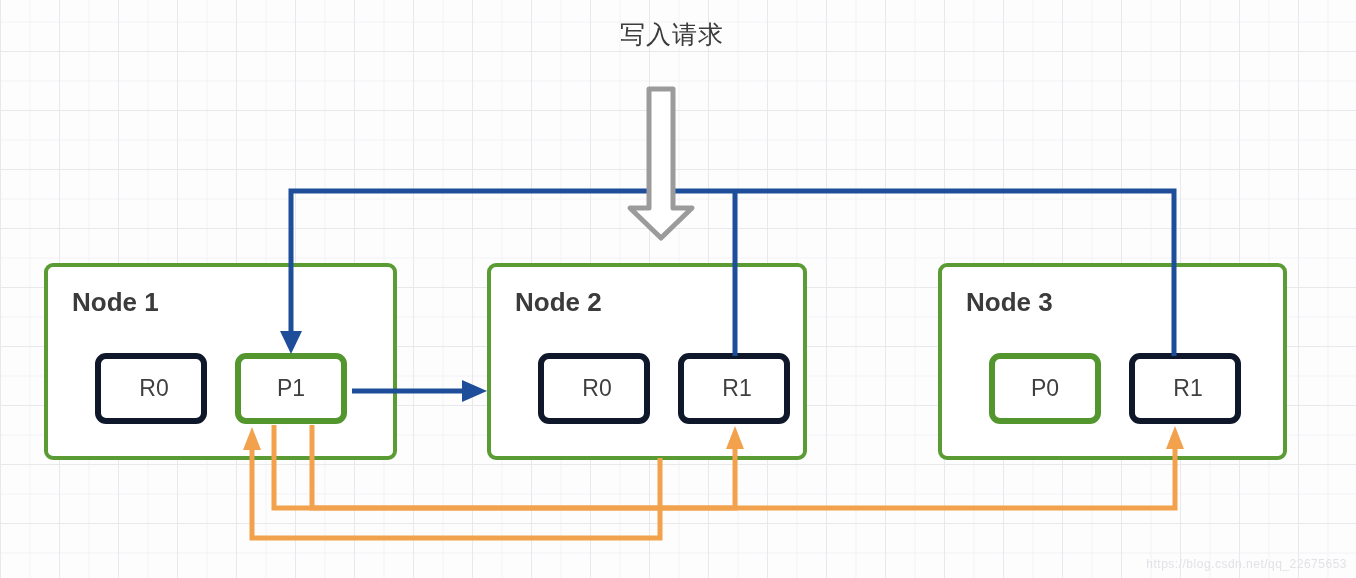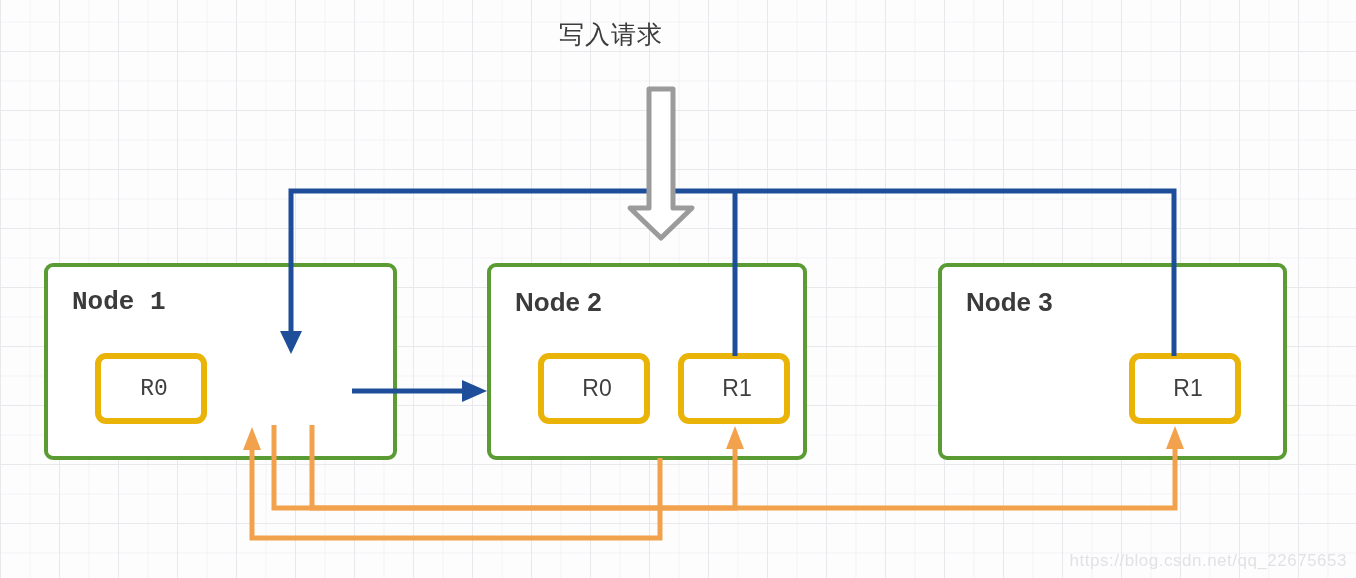--- a/index.html
+++ b/index.html
@@ -16,7 +16,7 @@
     background-position:0 0,0 51px,0 0,0 21.5px;
   }
   .diagram-title{
-    position:absolute;left:559px;top:18px;width:200px;
+    position:absolute;left:572px;top:18px;width:200px;text-align:center;
     font-size:25px;color:#3c3c3c;letter-spacing:1px;
   }
   .node-card{

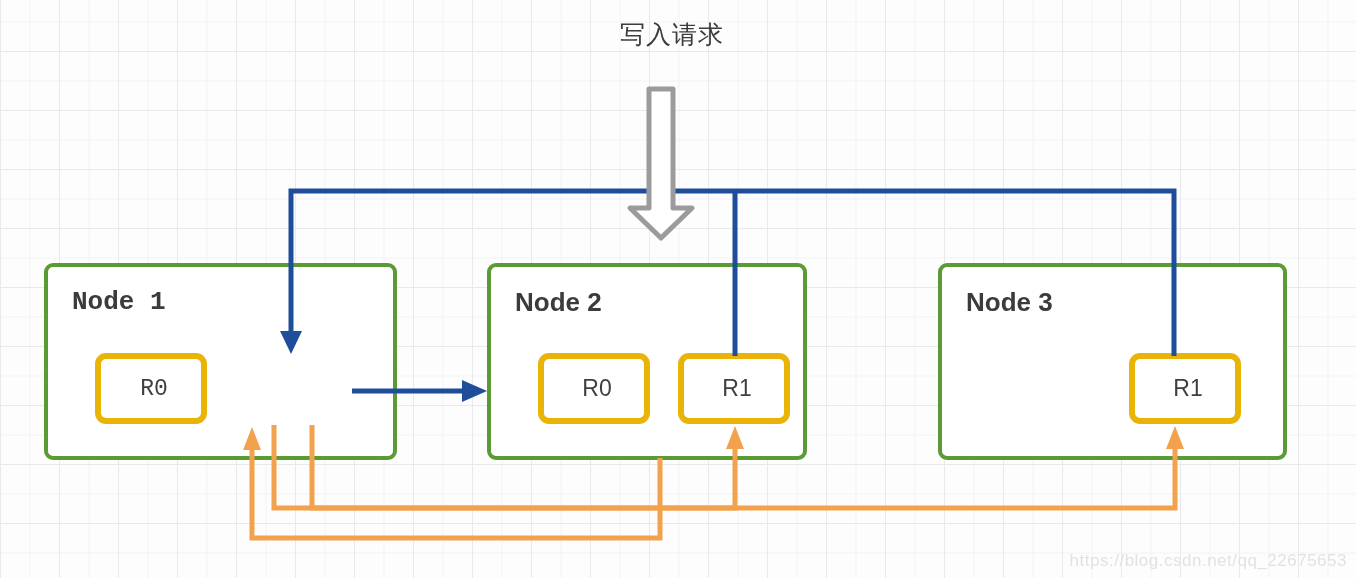--- a/index.html
+++ b/index.html
@@ -23,7 +23,7 @@
     position:absolute;top:263px;height:197px;box-sizing:border-box;
     background:#ffffff;border:4px solid #5a9b33;border-radius:9px;z-index:1;
   }
-  .node-card.n1{left:44px;width:353px;font-family:Liberation Mono, monospace;}
+  .node-card.n1{left:44px;width:353px;}
   .node-card.n2{left:487px;width:320px;}
   .node-card.n3{left:927px;width:349px;margin-left:11px;}
   .node-title{

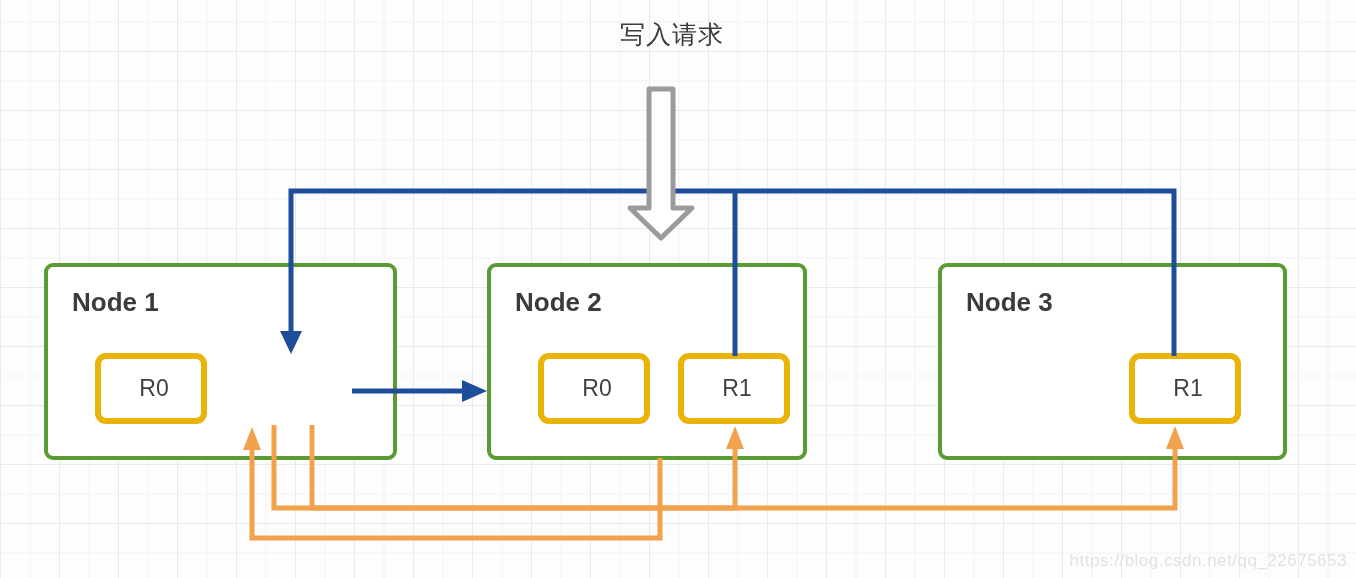--- a/index.html
+++ b/index.html
@@ -36,7 +36,7 @@
   }
   .partition.slot1{left:47px;}
   .partition.slot2{left:187px;}
-  .partition.replica{border:6px solid #eab308;padding-left:6px;}
+  .partition.replica{border:6px solid #0f172a;padding-left:6px;}
   .partition.primary{border:6px solid #54962e;}
   svg.flow-layer{position:absolute;left:0;top:0;z-index:2;pointer-events:none;}
   .watermark{

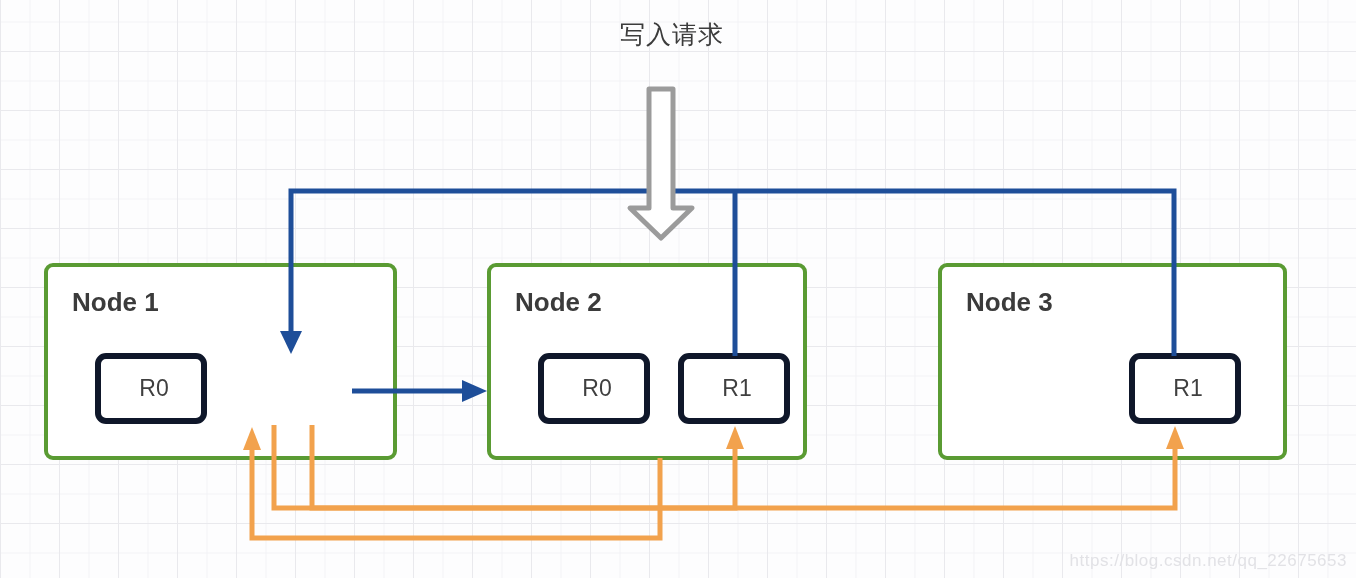--- a/index.html
+++ b/index.html
@@ -56,6 +56,9 @@
     <div class="partition replica slot1">
       <span>R0</span>
     </div>
+    <div class="partition primary slot2">
+      <span>P1</span>
+    </div>
   </div>
 
   <div class="node-card n2">

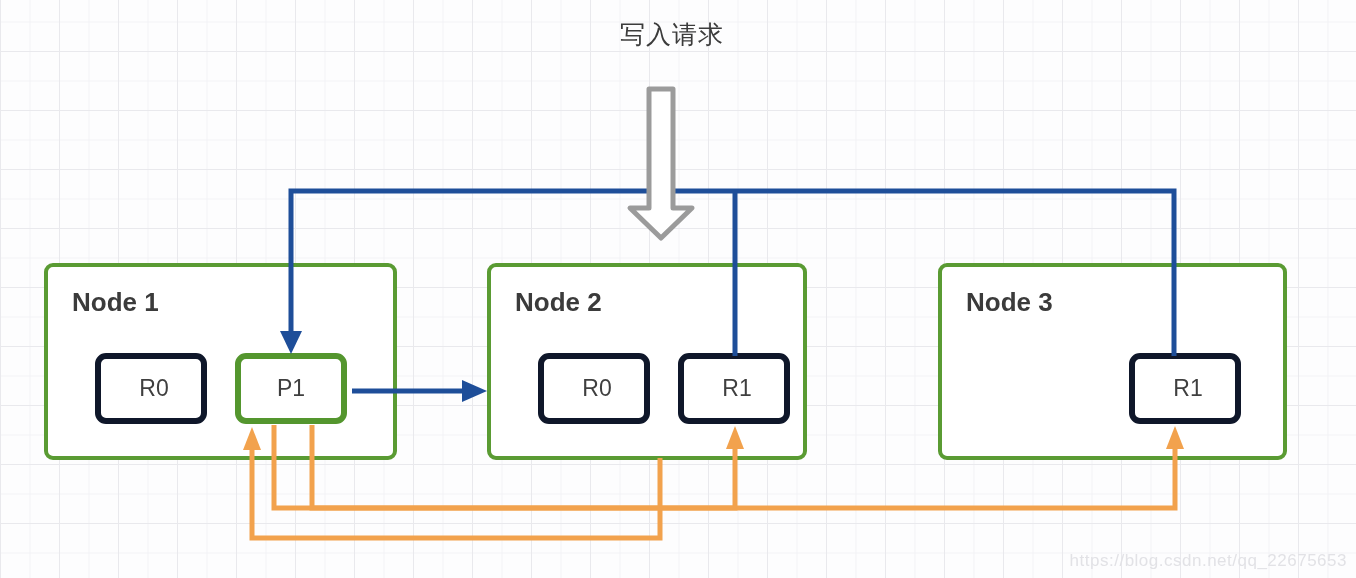--- a/index.html
+++ b/index.html
@@ -73,6 +73,9 @@
 
   <div class="node-card n3">
     <div class="node-title">Node 3</div>
+    <div class="partition primary slot1">
+      <span>P0</span>
+    </div>
     <div class="partition replica slot2">
       <span>R1</span>
     </div>

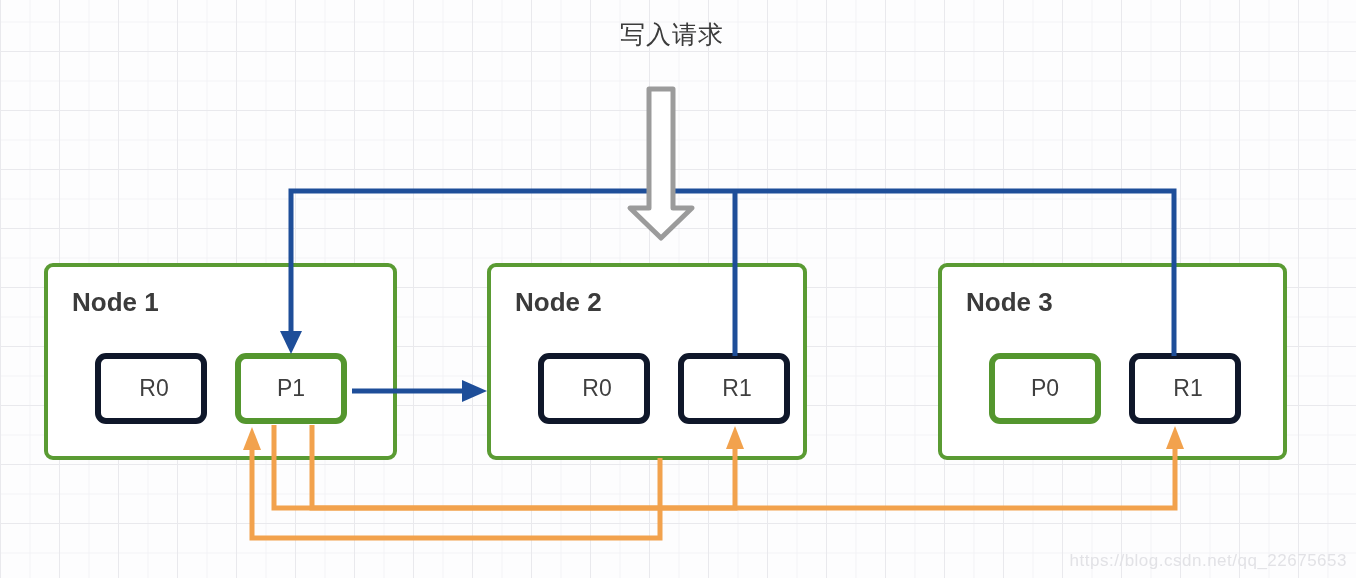--- a/index.html
+++ b/index.html
@@ -40,7 +40,7 @@
   .partition.primary{border:6px solid #54962e;}
   svg.flow-layer{position:absolute;left:0;top:0;z-index:2;pointer-events:none;}
   .watermark{
-    position:absolute;right:9px;bottom:7px;font-size:17px;color:#e2e2e6;z-index:3;
+    position:absolute;right:9px;bottom:7px;font-size:12px;color:#e2e2e6;z-index:3;
     letter-spacing:0.5px;
   }
 </style>

